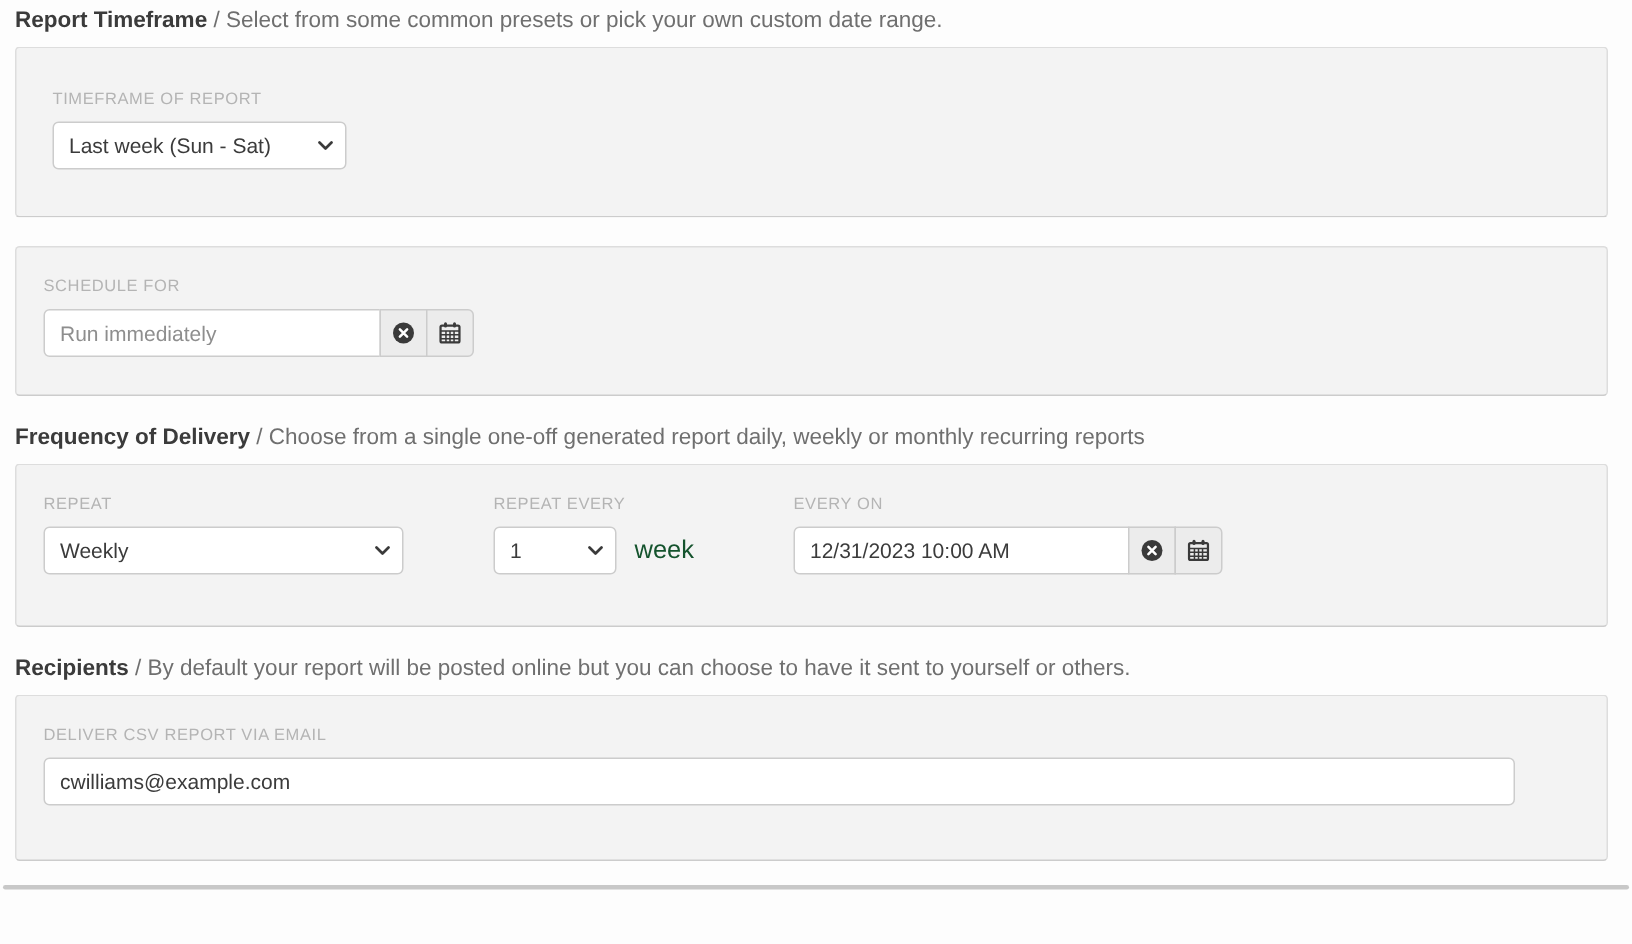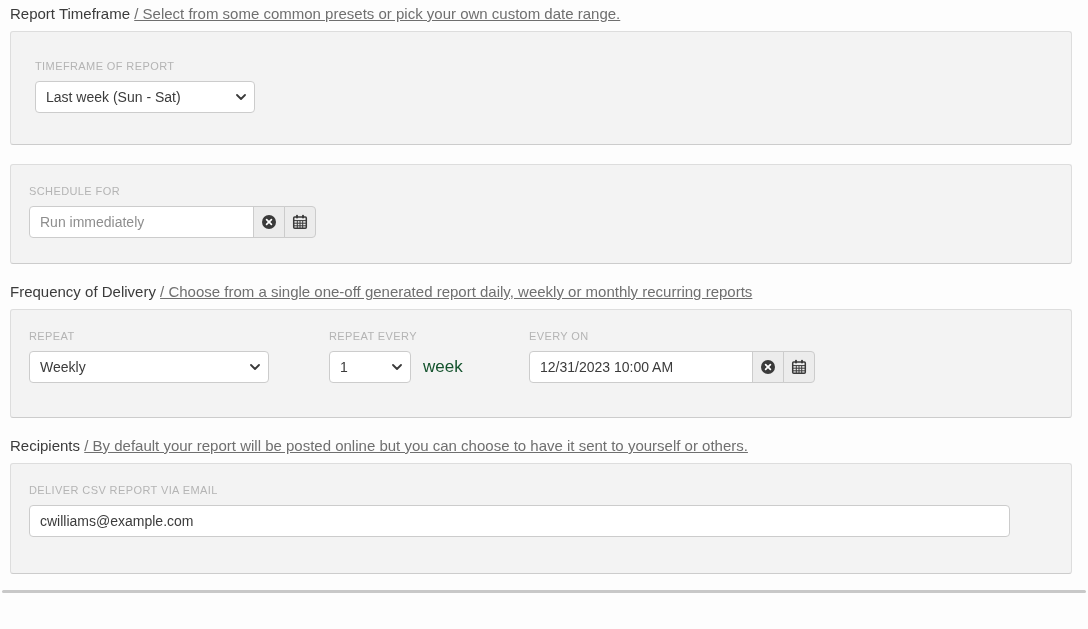--- a/index.html
+++ b/index.html
@@ -22,7 +22,7 @@
     line-height: 18px;
     font-weight: normal;
   }
-  .heading-title { font-weight: normal; color: #3b3b3b; }
+  .heading-title { font-weight: bold; color: #3b3b3b; }
   .heading-subtitle { color: #6f6f6f; text-decoration: underline; }
 
   .panel {

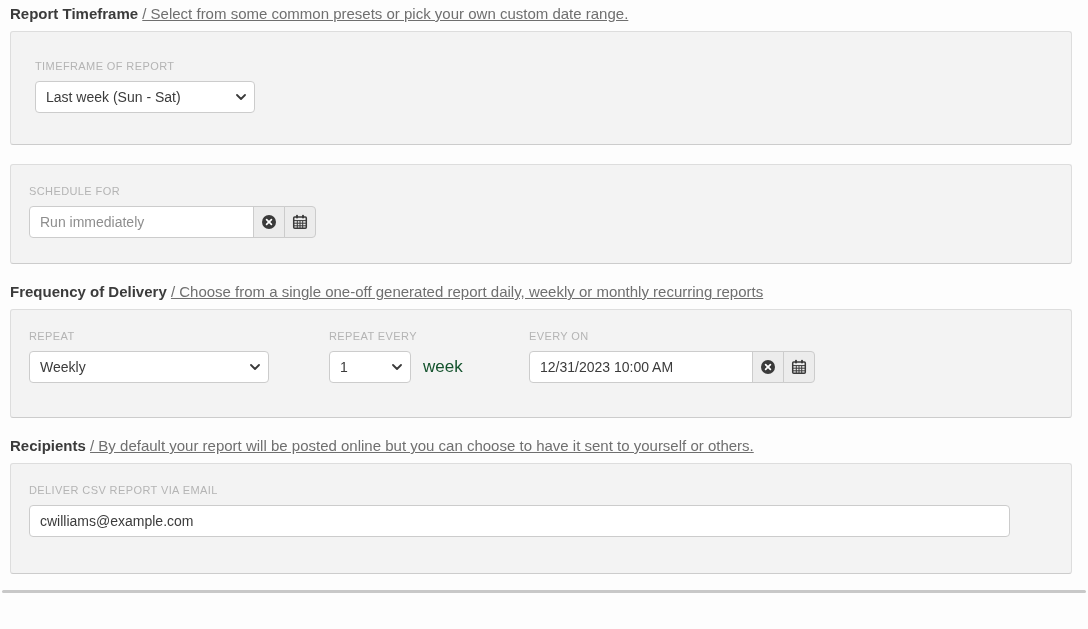--- a/index.html
+++ b/index.html
@@ -23,7 +23,7 @@
     font-weight: normal;
   }
   .heading-title { font-weight: bold; color: #3b3b3b; }
-  .heading-subtitle { color: #6f6f6f; text-decoration: underline; }
+  .heading-subtitle { color: #6f6f6f; }
 
   .panel {
     background: #f3f3f3;

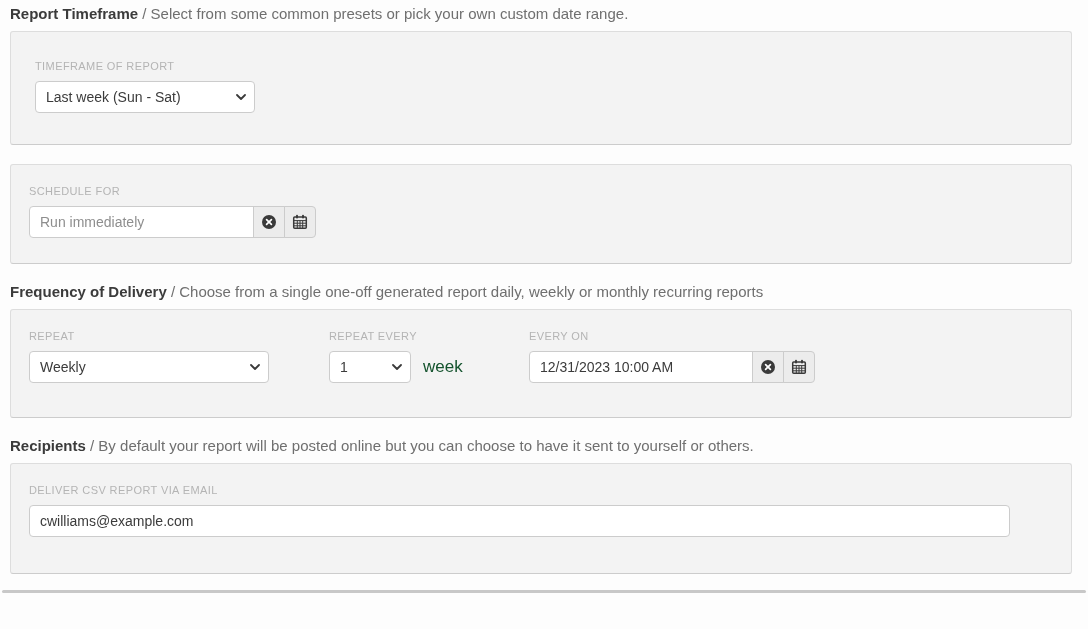--- a/index.html
+++ b/index.html
@@ -128,7 +128,7 @@
     </h2>
     <div class="panel panel--timeframe">
       <label class="field-label">TIMEFRAME OF REPORT</label>
-      <span class="select-wrap" style="width:220px">
+      <span class="select-wrap" style="width:196px">
         <select>
           <option>Last week (Sun - Sat)</option>
         </select>

